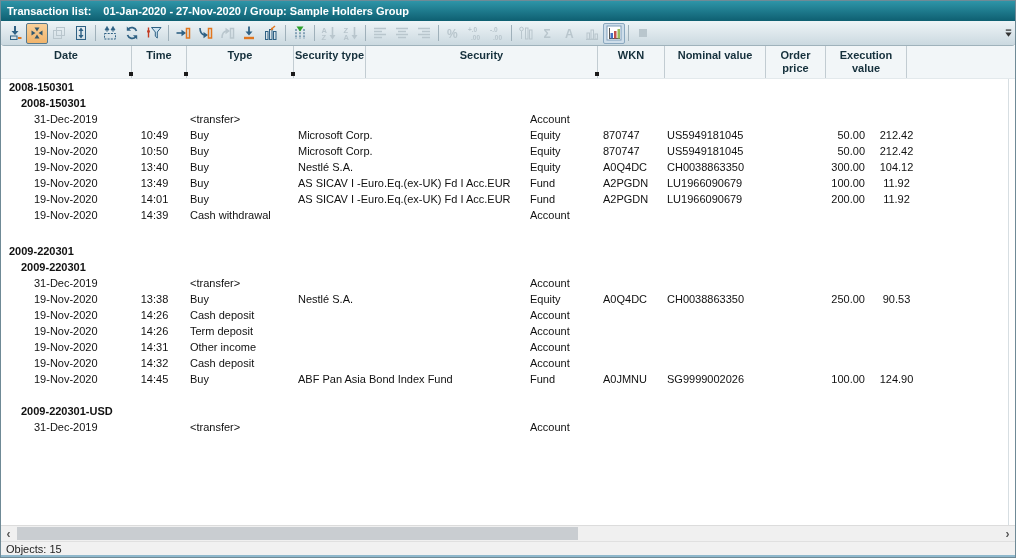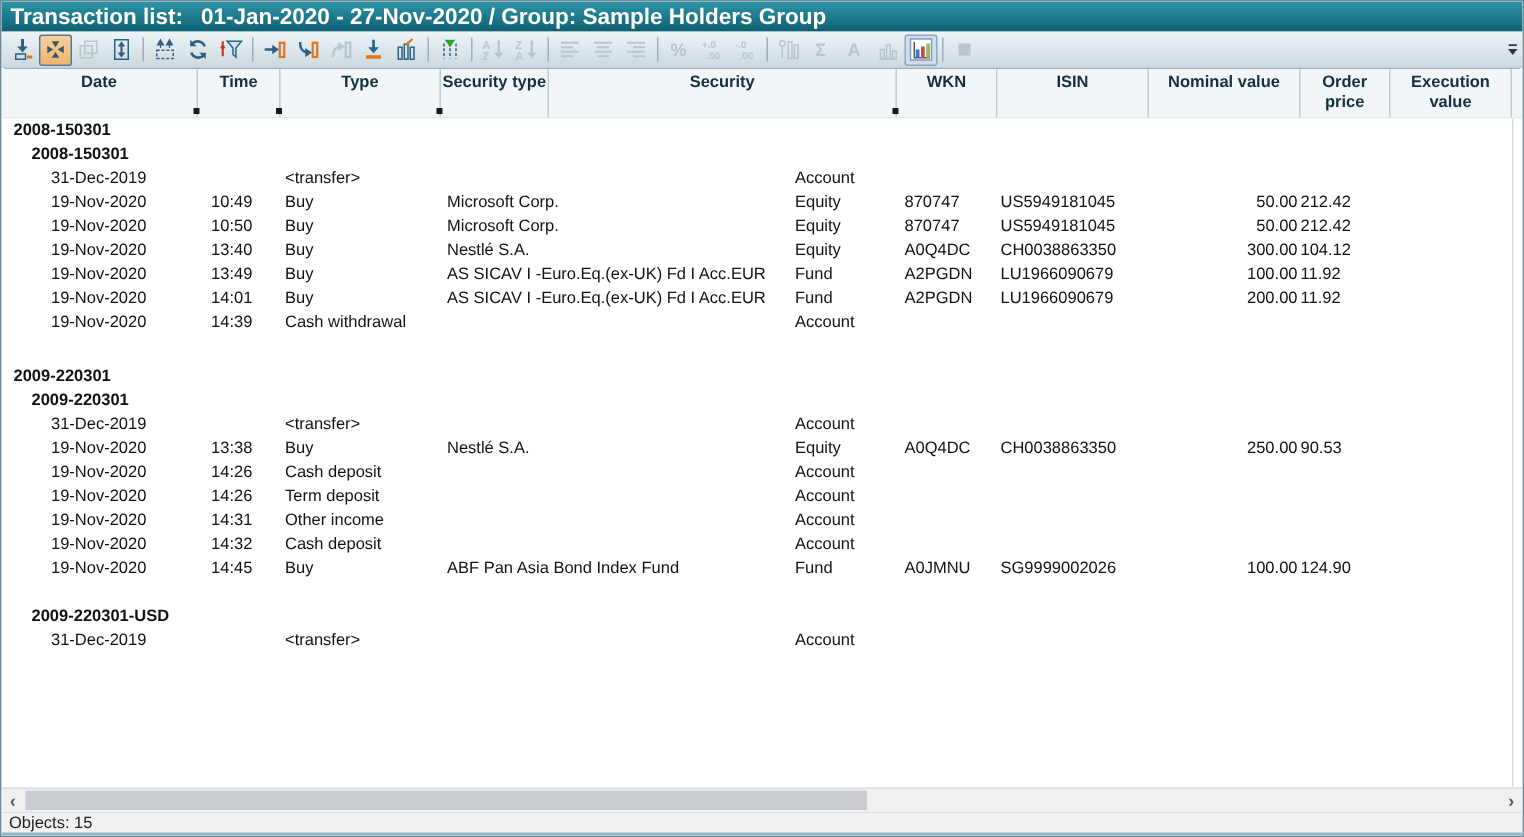--- a/index.html
+++ b/index.html
@@ -15,7 +15,7 @@
   .titlebar{
     height:20px;flex:0 0 20px;
     background:linear-gradient(#2e95a8,#0e5f71);
-    color:#fff;font-size:15px;font-weight:bold;
+    color:#fff;font-size:11px;font-weight:bold;
     display:flex;align-items:center;padding-left:6px;white-space:nowrap;
   }
   .titlebar .tval{margin-left:12px;}

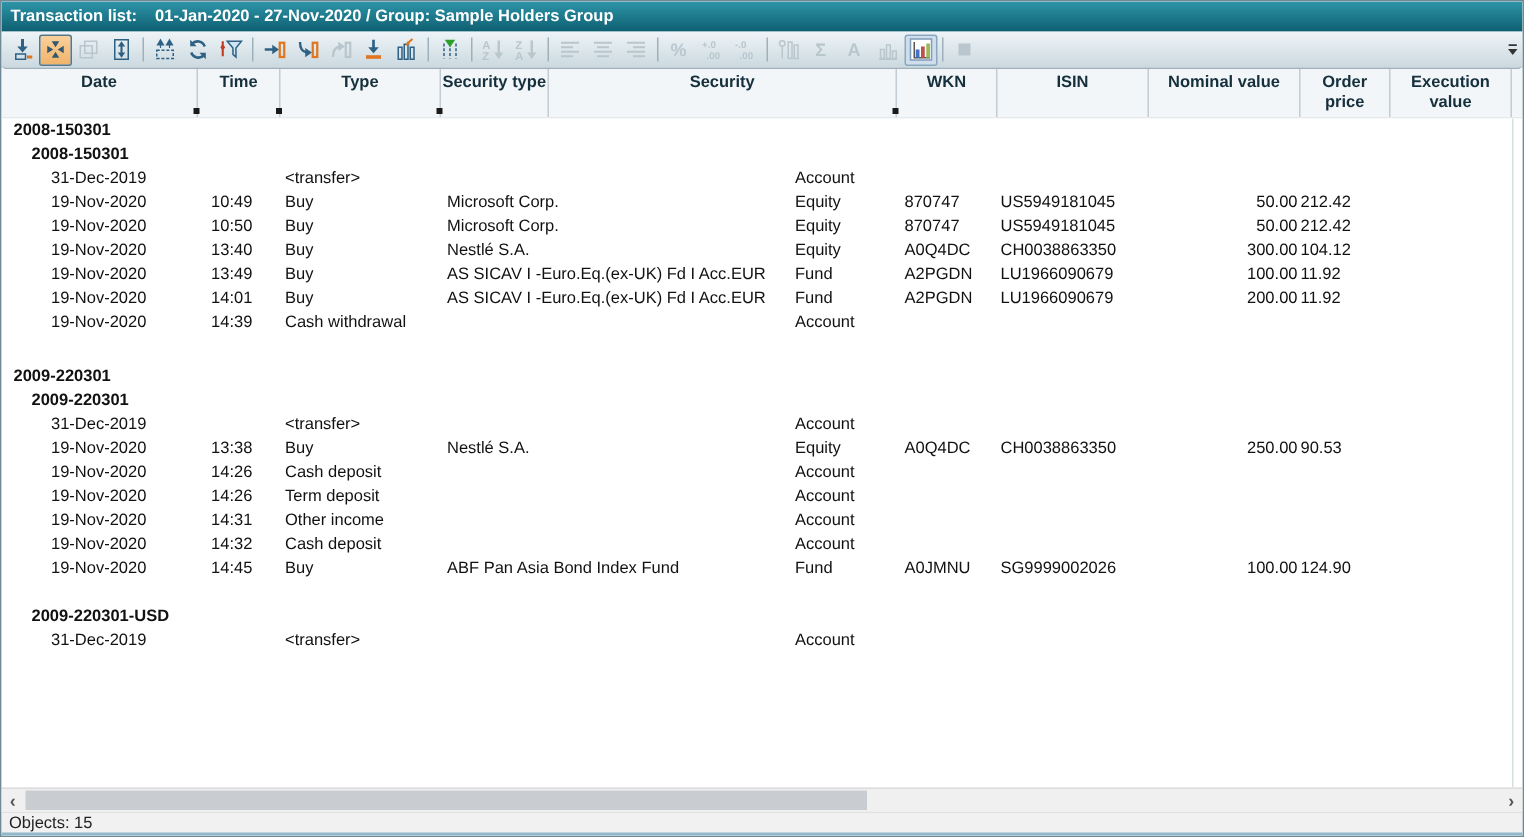--- a/index.html
+++ b/index.html
@@ -322,9 +322,6 @@
       </div>
       <div class="hcell" style="width: 67px;">
         <span>WKN</span>
-      </div>
-      <div class="hcell" style="width: 101px;">
-        <span>ISIN</span>
       </div>
       <div class="hcell" style="width: 101px;">
         <span>Nominal value</span>

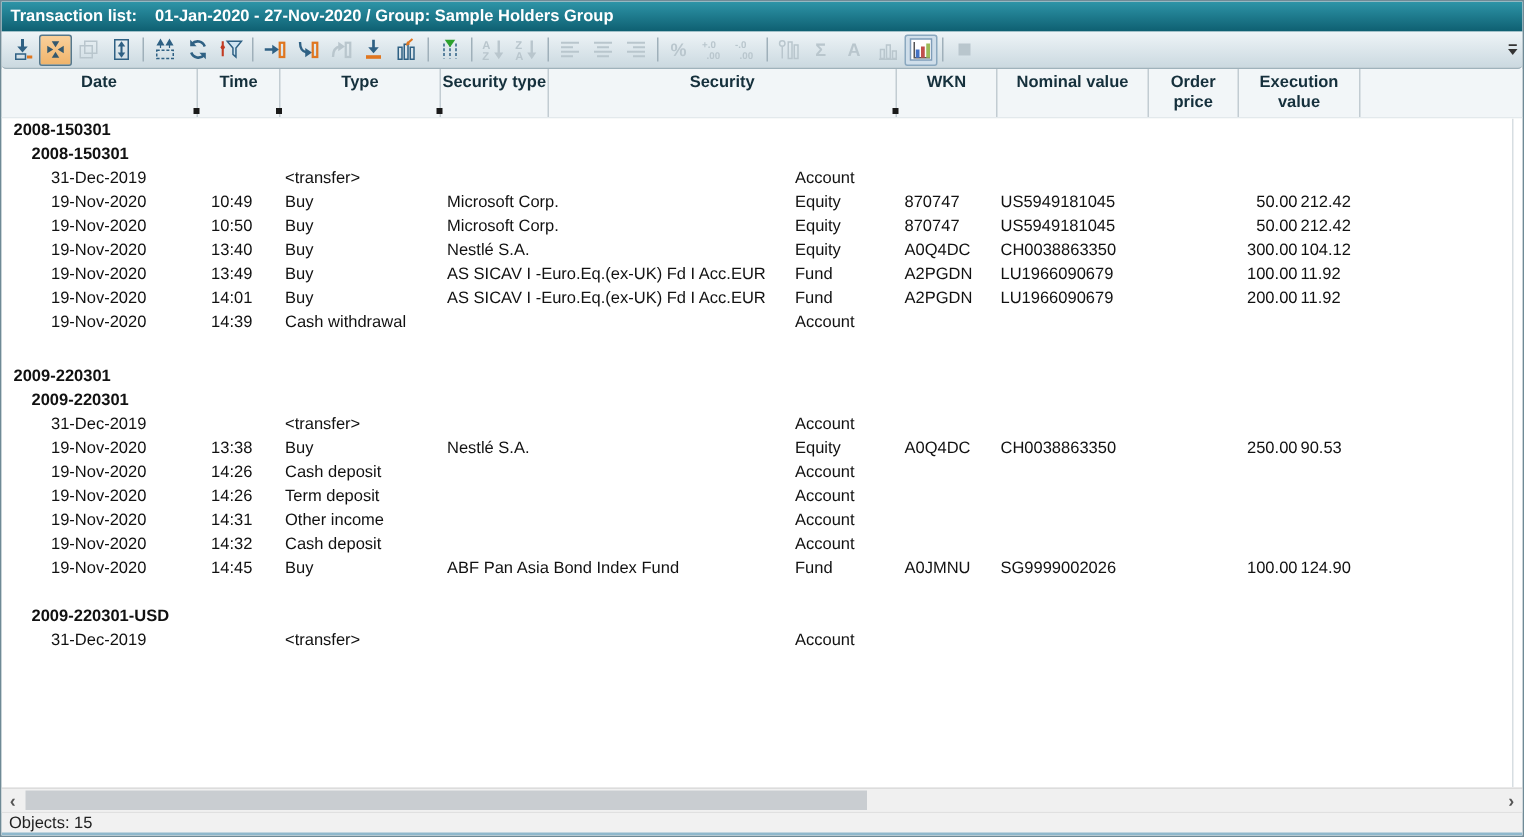--- a/index.html
+++ b/index.html
@@ -69,7 +69,7 @@
   .c-wkn{padding-left:5px;}
   .c-isin{padding-left:2px;}
   .c-nominal{text-align:right;padding-right:2px;}
-  .c-price{text-align:left;padding-right:1px;}
+  .c-price{text-align:center;padding-right:1px;}
   
   .hscroll{
     height:16px;flex:0 0 16px;position:relative;background:#f0f0f0;

